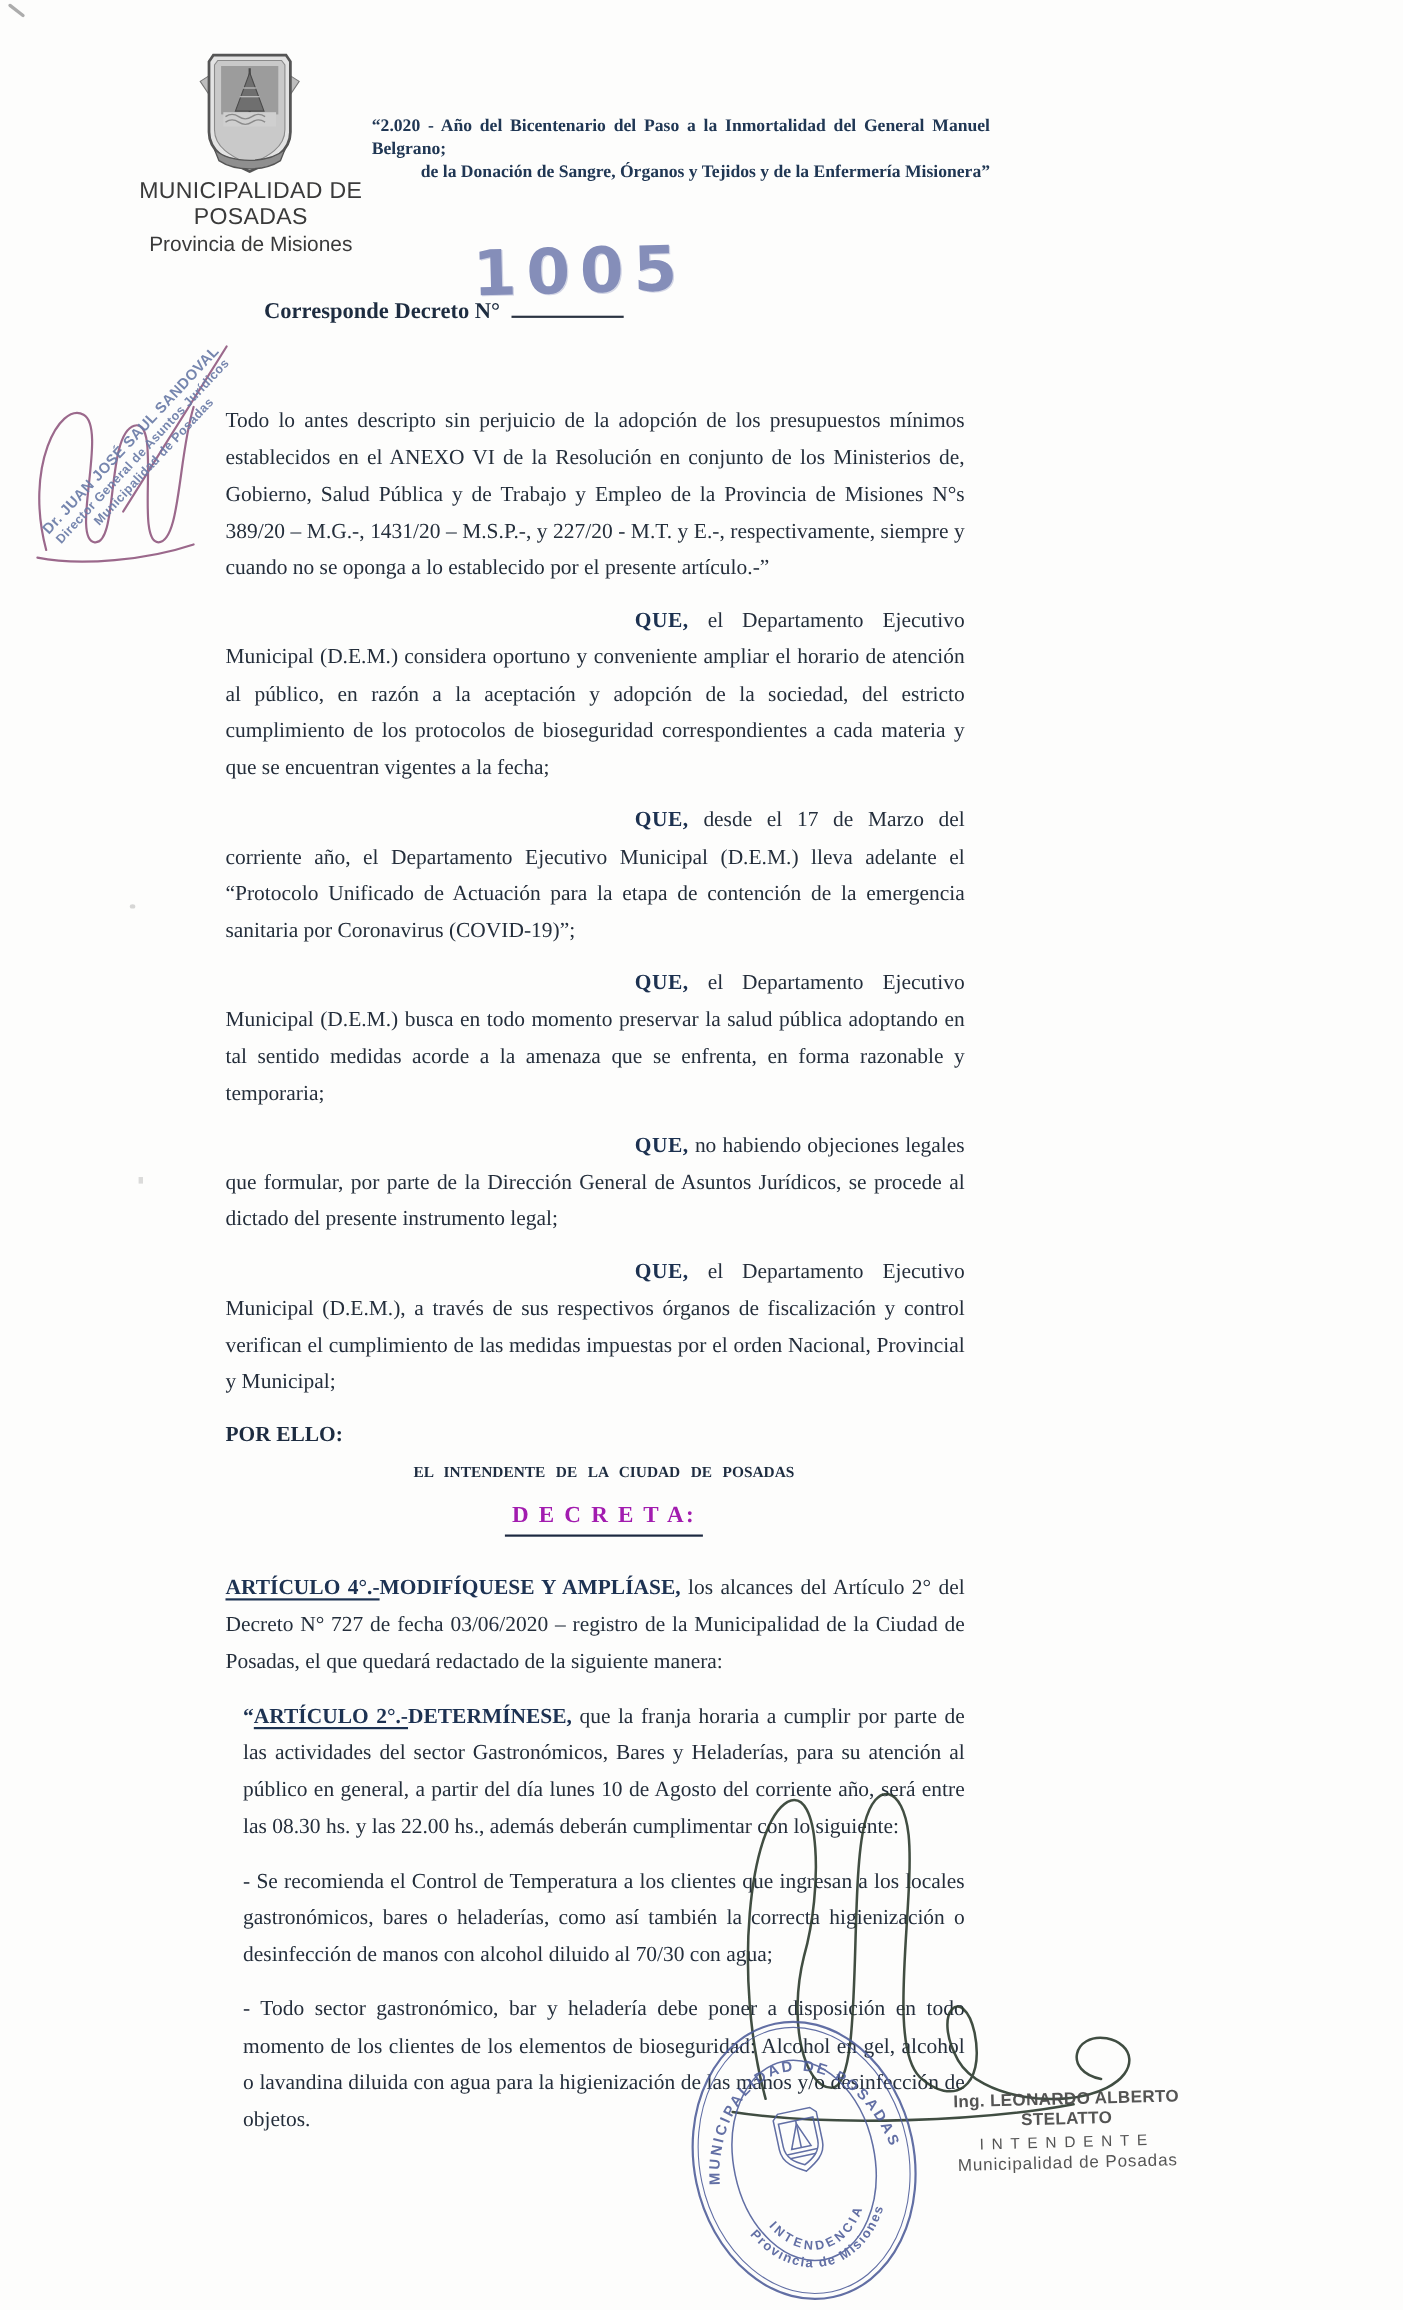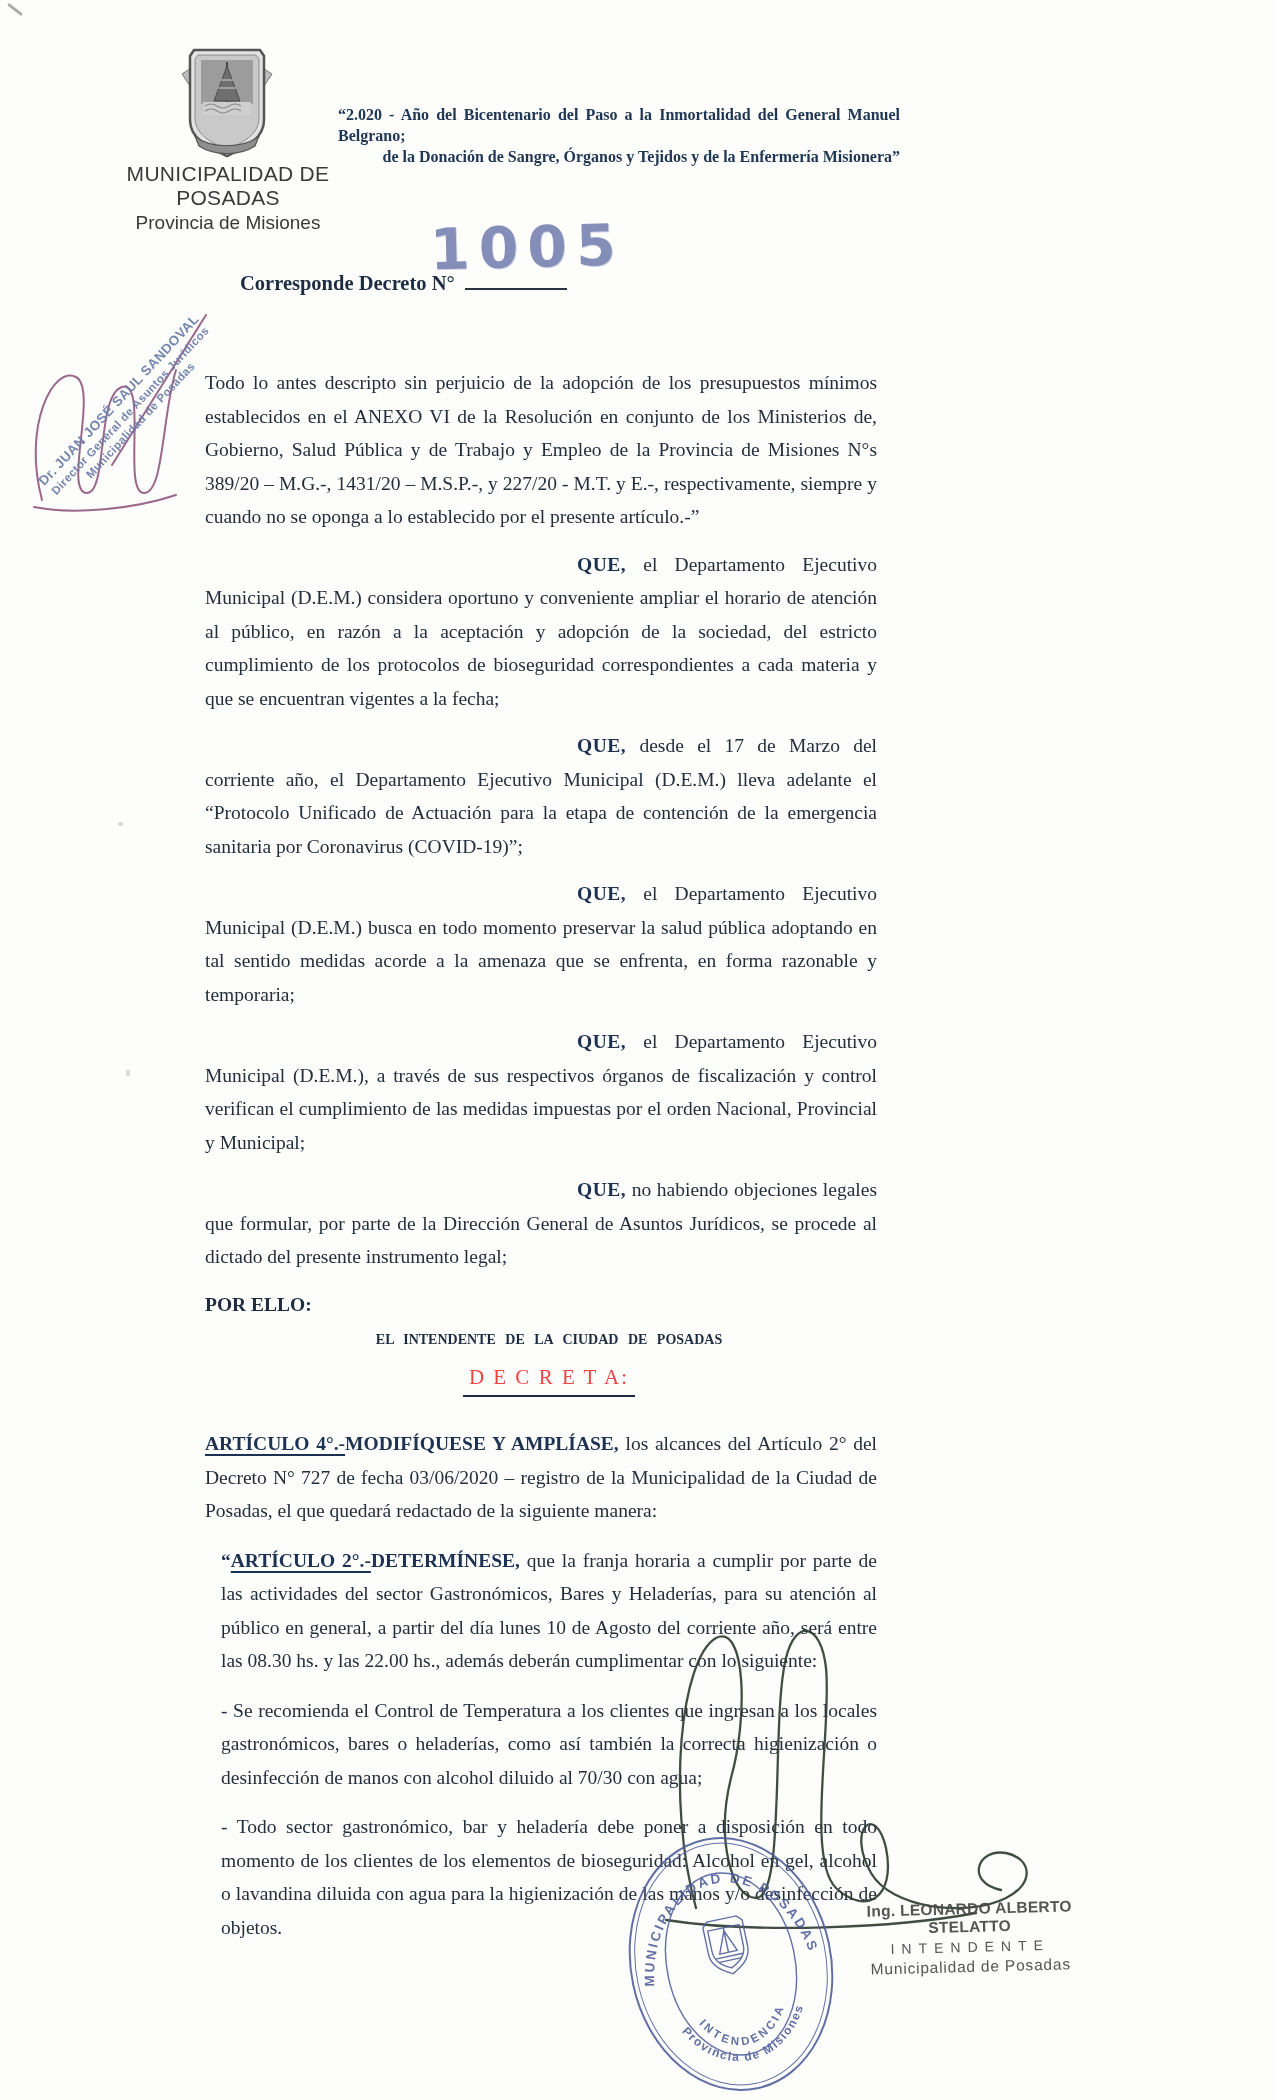--- a/index.html
+++ b/index.html
@@ -122,8 +122,8 @@
     <p class="que"><strong>QUE,</strong><span> el Departamento Ejecutivo Municipal (D.E.M.) considera oportuno y conveniente ampliar el horario de atención al público, en razón a la aceptación y adopción de la sociedad, del estricto cumplimiento de los protocolos de bioseguridad correspondientes a cada materia y que se encuentran vigentes a la fecha;</span></p>
     <p class="que"><strong>QUE,</strong><span> desde el 17 de Marzo del corriente año, el Departamento Ejecutivo Municipal (D.E.M.) lleva adelante el “Protocolo Unificado de Actuación para la etapa de contención de la emergencia sanitaria por Coronavirus (COVID-19)”;</span></p>
     <p class="que"><strong>QUE,</strong><span> el Departamento Ejecutivo Municipal (D.E.M.) busca en todo momento preservar la salud pública adoptando en tal sentido medidas acorde a la amenaza que se enfrenta, en forma razonable y temporaria;</span></p>
+    <p class="que"><strong>QUE,</strong><span> no habiendo objeciones legales que formular, por parte de la Dirección General de Asuntos Jurídicos, se procede al dictado del presente instrumento legal;</span></p>
     <p class="que"><strong>QUE,</strong><span> el Departamento Ejecutivo Municipal (D.E.M.), a través de sus respectivos órganos de fiscalización y control verifican el cumplimiento de las medidas impuestas por el orden Nacional, Provincial y Municipal;</span></p>
-    <p class="que"><strong>QUE,</strong><span> no habiendo objeciones legales que formular, por parte de la Dirección General de Asuntos Jurídicos, se procede al dictado del presente instrumento legal;</span></p>
 
     <p class="por-ello">POR ELLO:</p>
     <p class="center-head">EL INTENDENTE DE LA CIUDAD DE POSADAS</p>

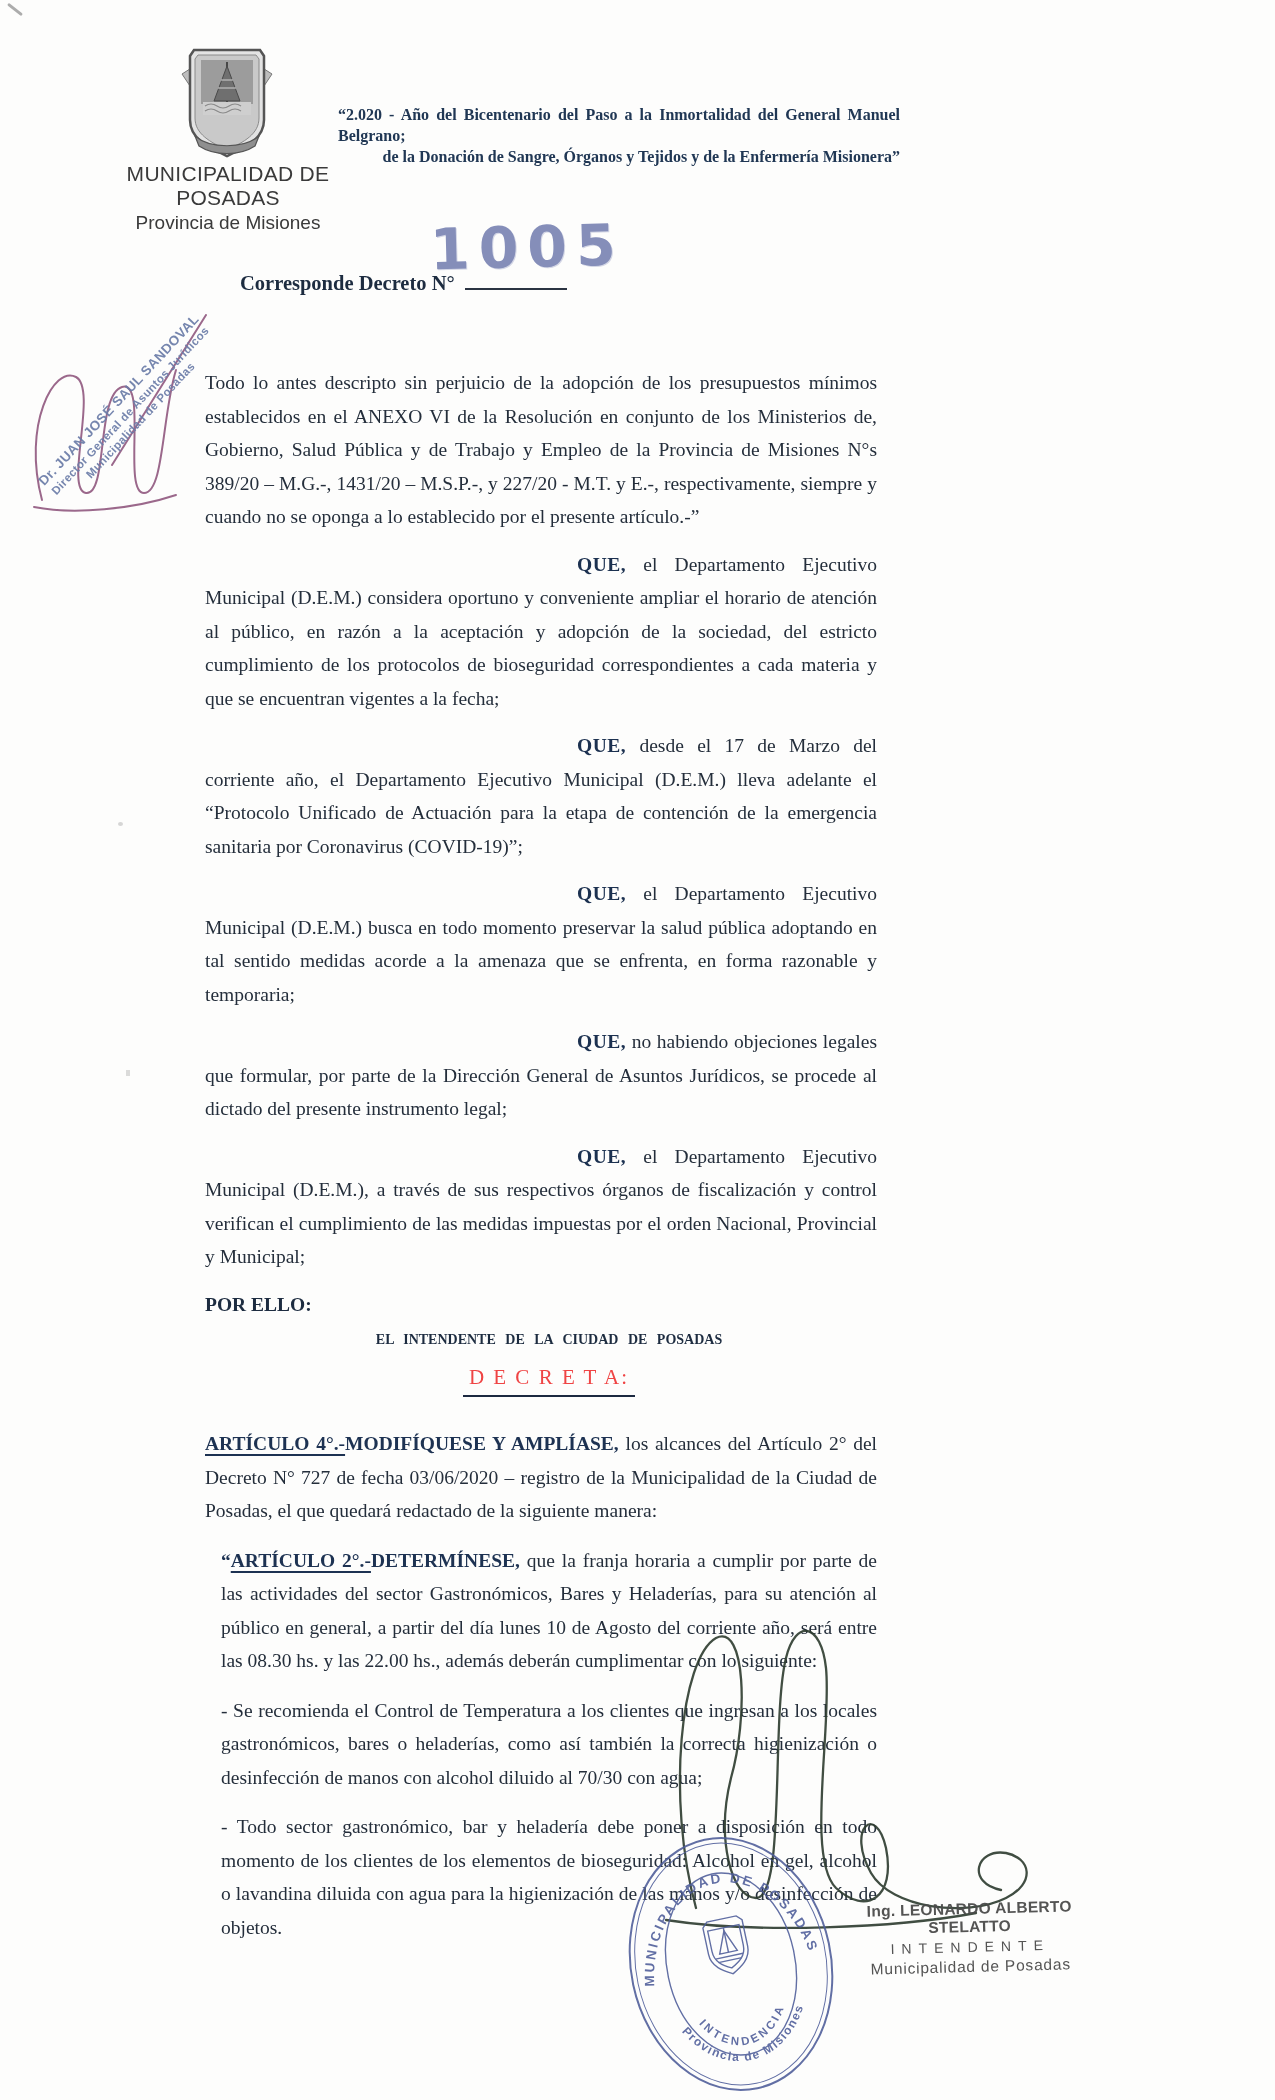--- a/index.html
+++ b/index.html
@@ -40,7 +40,7 @@
     margin:2px 0 0 0 !important;color:#1d2c40;}
   .decreta{text-align:center;margin:4px 0 30px 0 !important;}
   .decreta span{display:inline-block;border-bottom:2.5px solid #1c2940;padding:0 6px 1px;
-    font-weight:normal;font-size:21px;letter-spacing:2px;color:#ef4444;}
+    font-weight:bold;font-size:21px;letter-spacing:2px;color:#a21caf;}
   .article{margin-top:22px !important;}
   .art-label{font-weight:bold;color:#1d3252;text-decoration:underline;
     text-decoration-thickness:2px;text-underline-offset:4px;}

